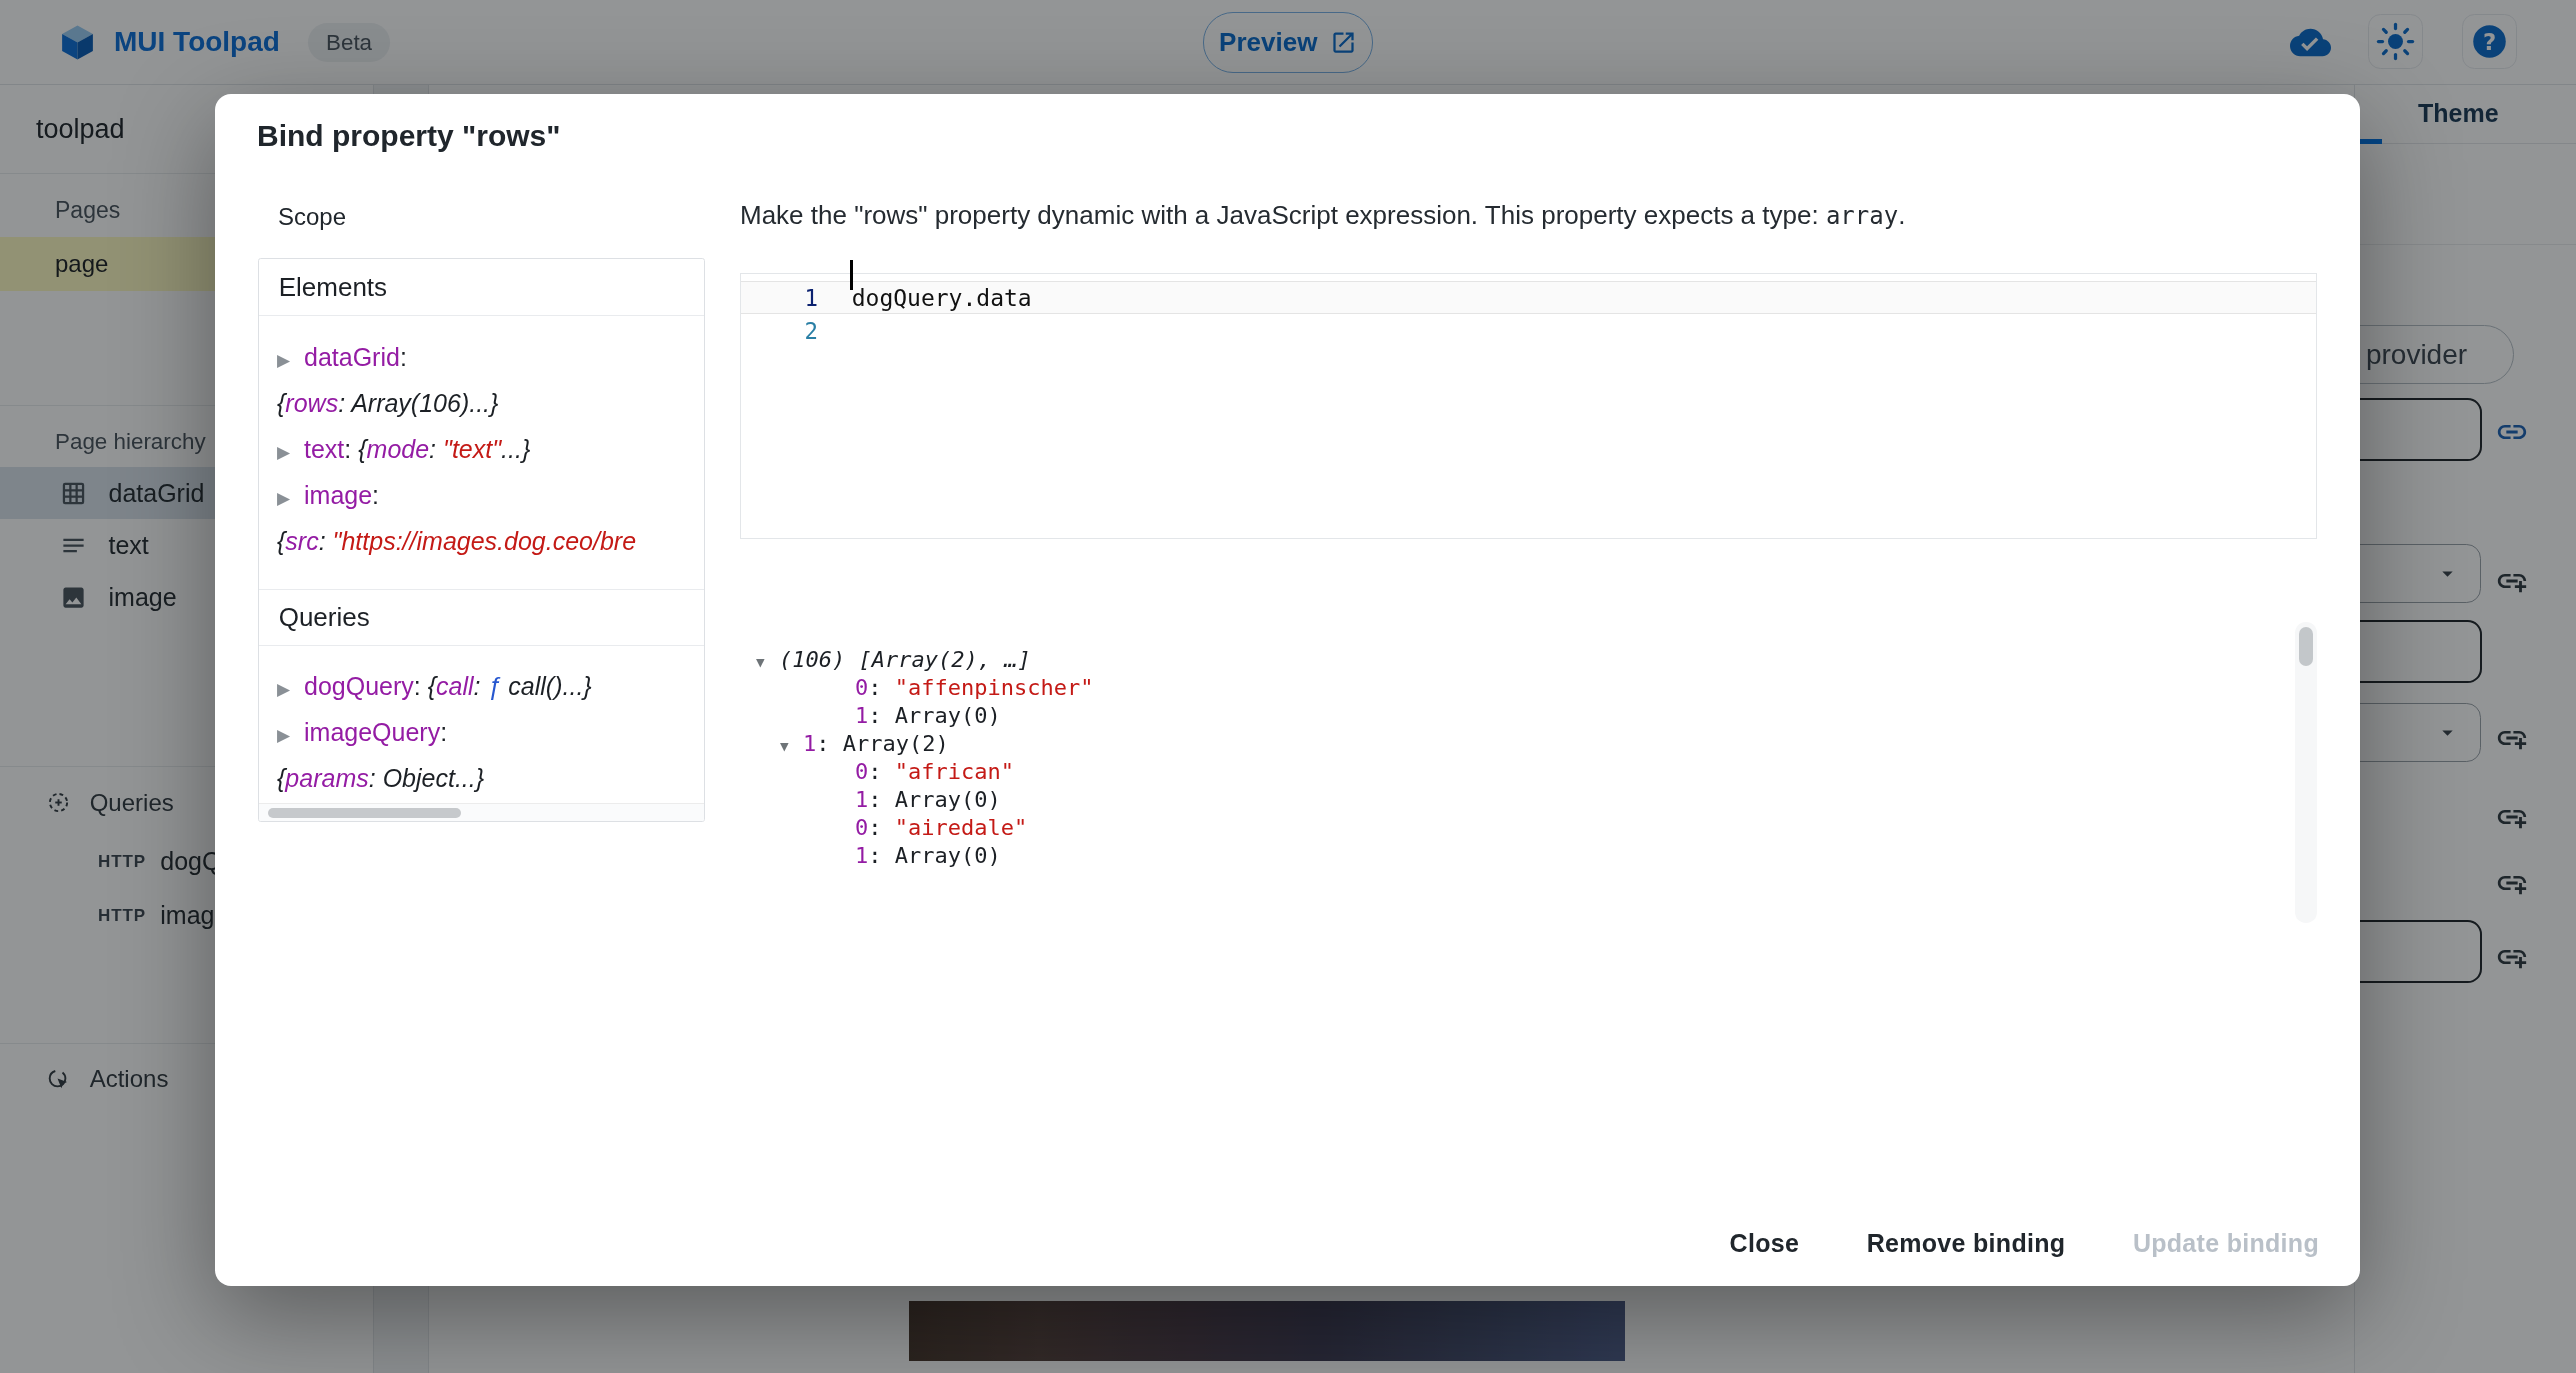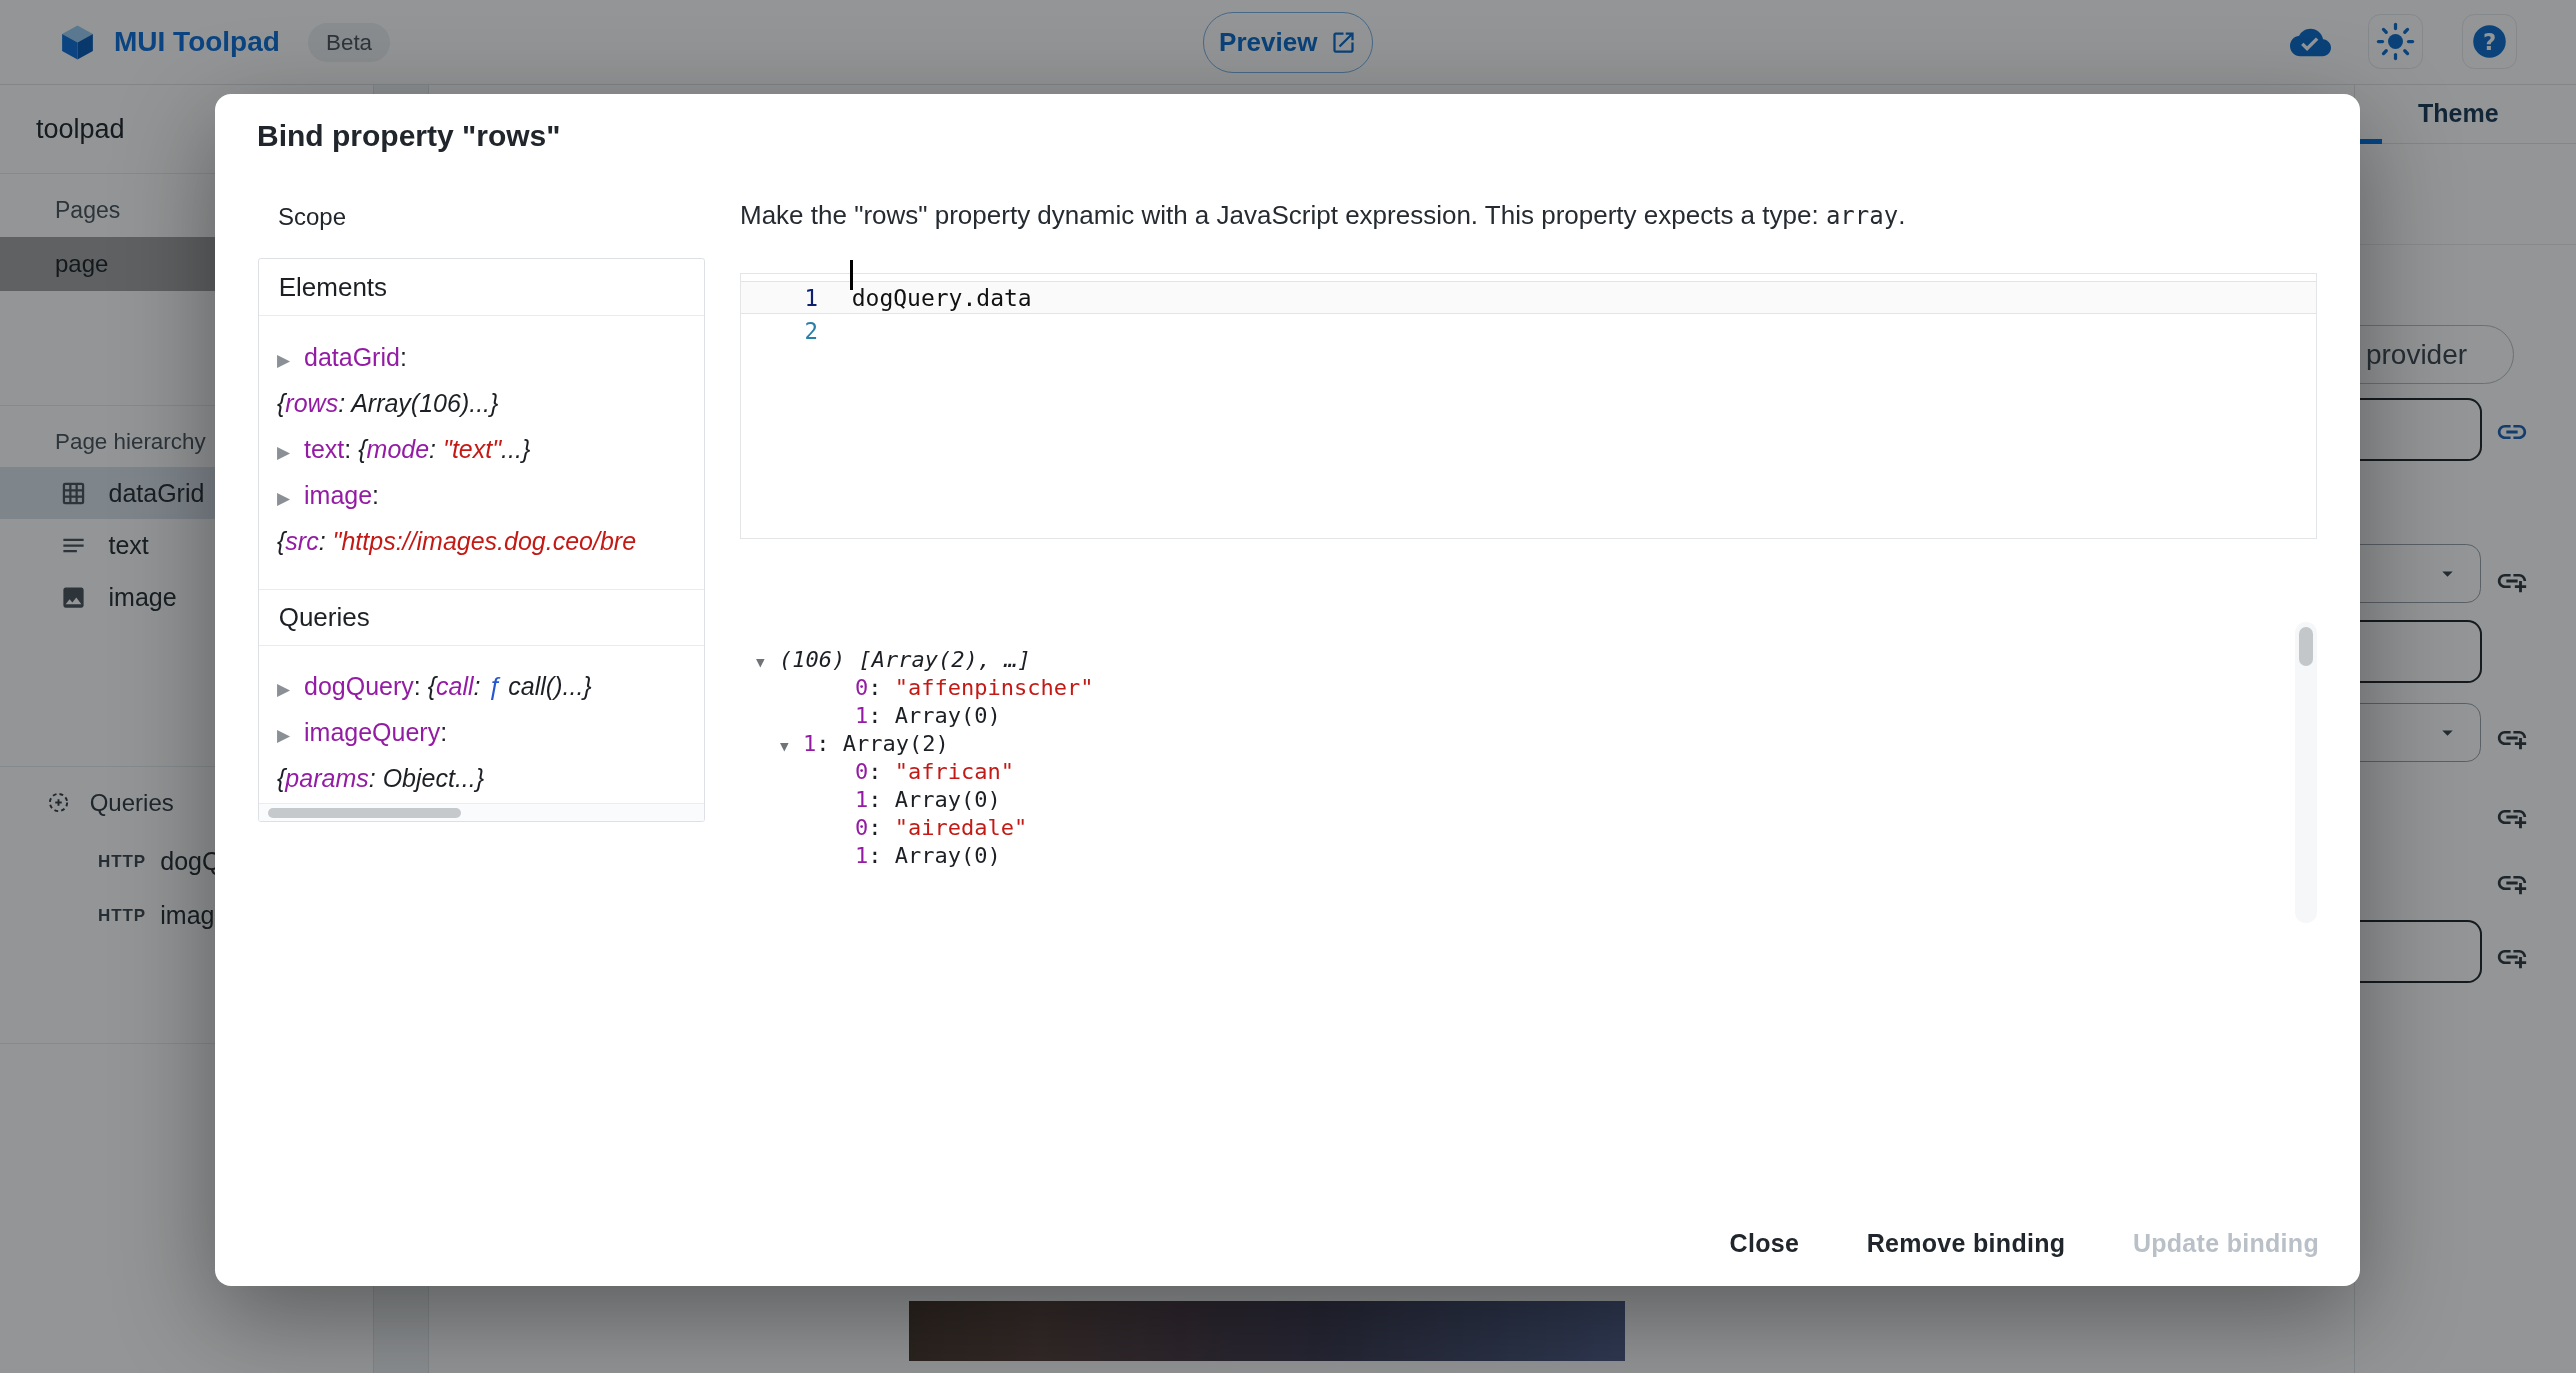--- a/index.html
+++ b/index.html
@@ -34,7 +34,7 @@
   .sb-cap { padding:23px 0 12.5px 55px; font-size:23px; color:#4a545e; }
   .sb-pagerow { height:54px; display:flex; align-items:center; padding-left:55px;
                 font-size:24px; color:#1c2025; }
-  .sb-pagerow.sel { background:#a3a3a3; }
+  .sb-pagerow.sel { background:#fef9c3; }
   .sb-div { border-top:0.9px solid #e8ebee; }
   .h-row { height:52px; display:flex; align-items:center; padding-left:60px; gap:21.5px;
            font-size:25px; color:#262d33; }

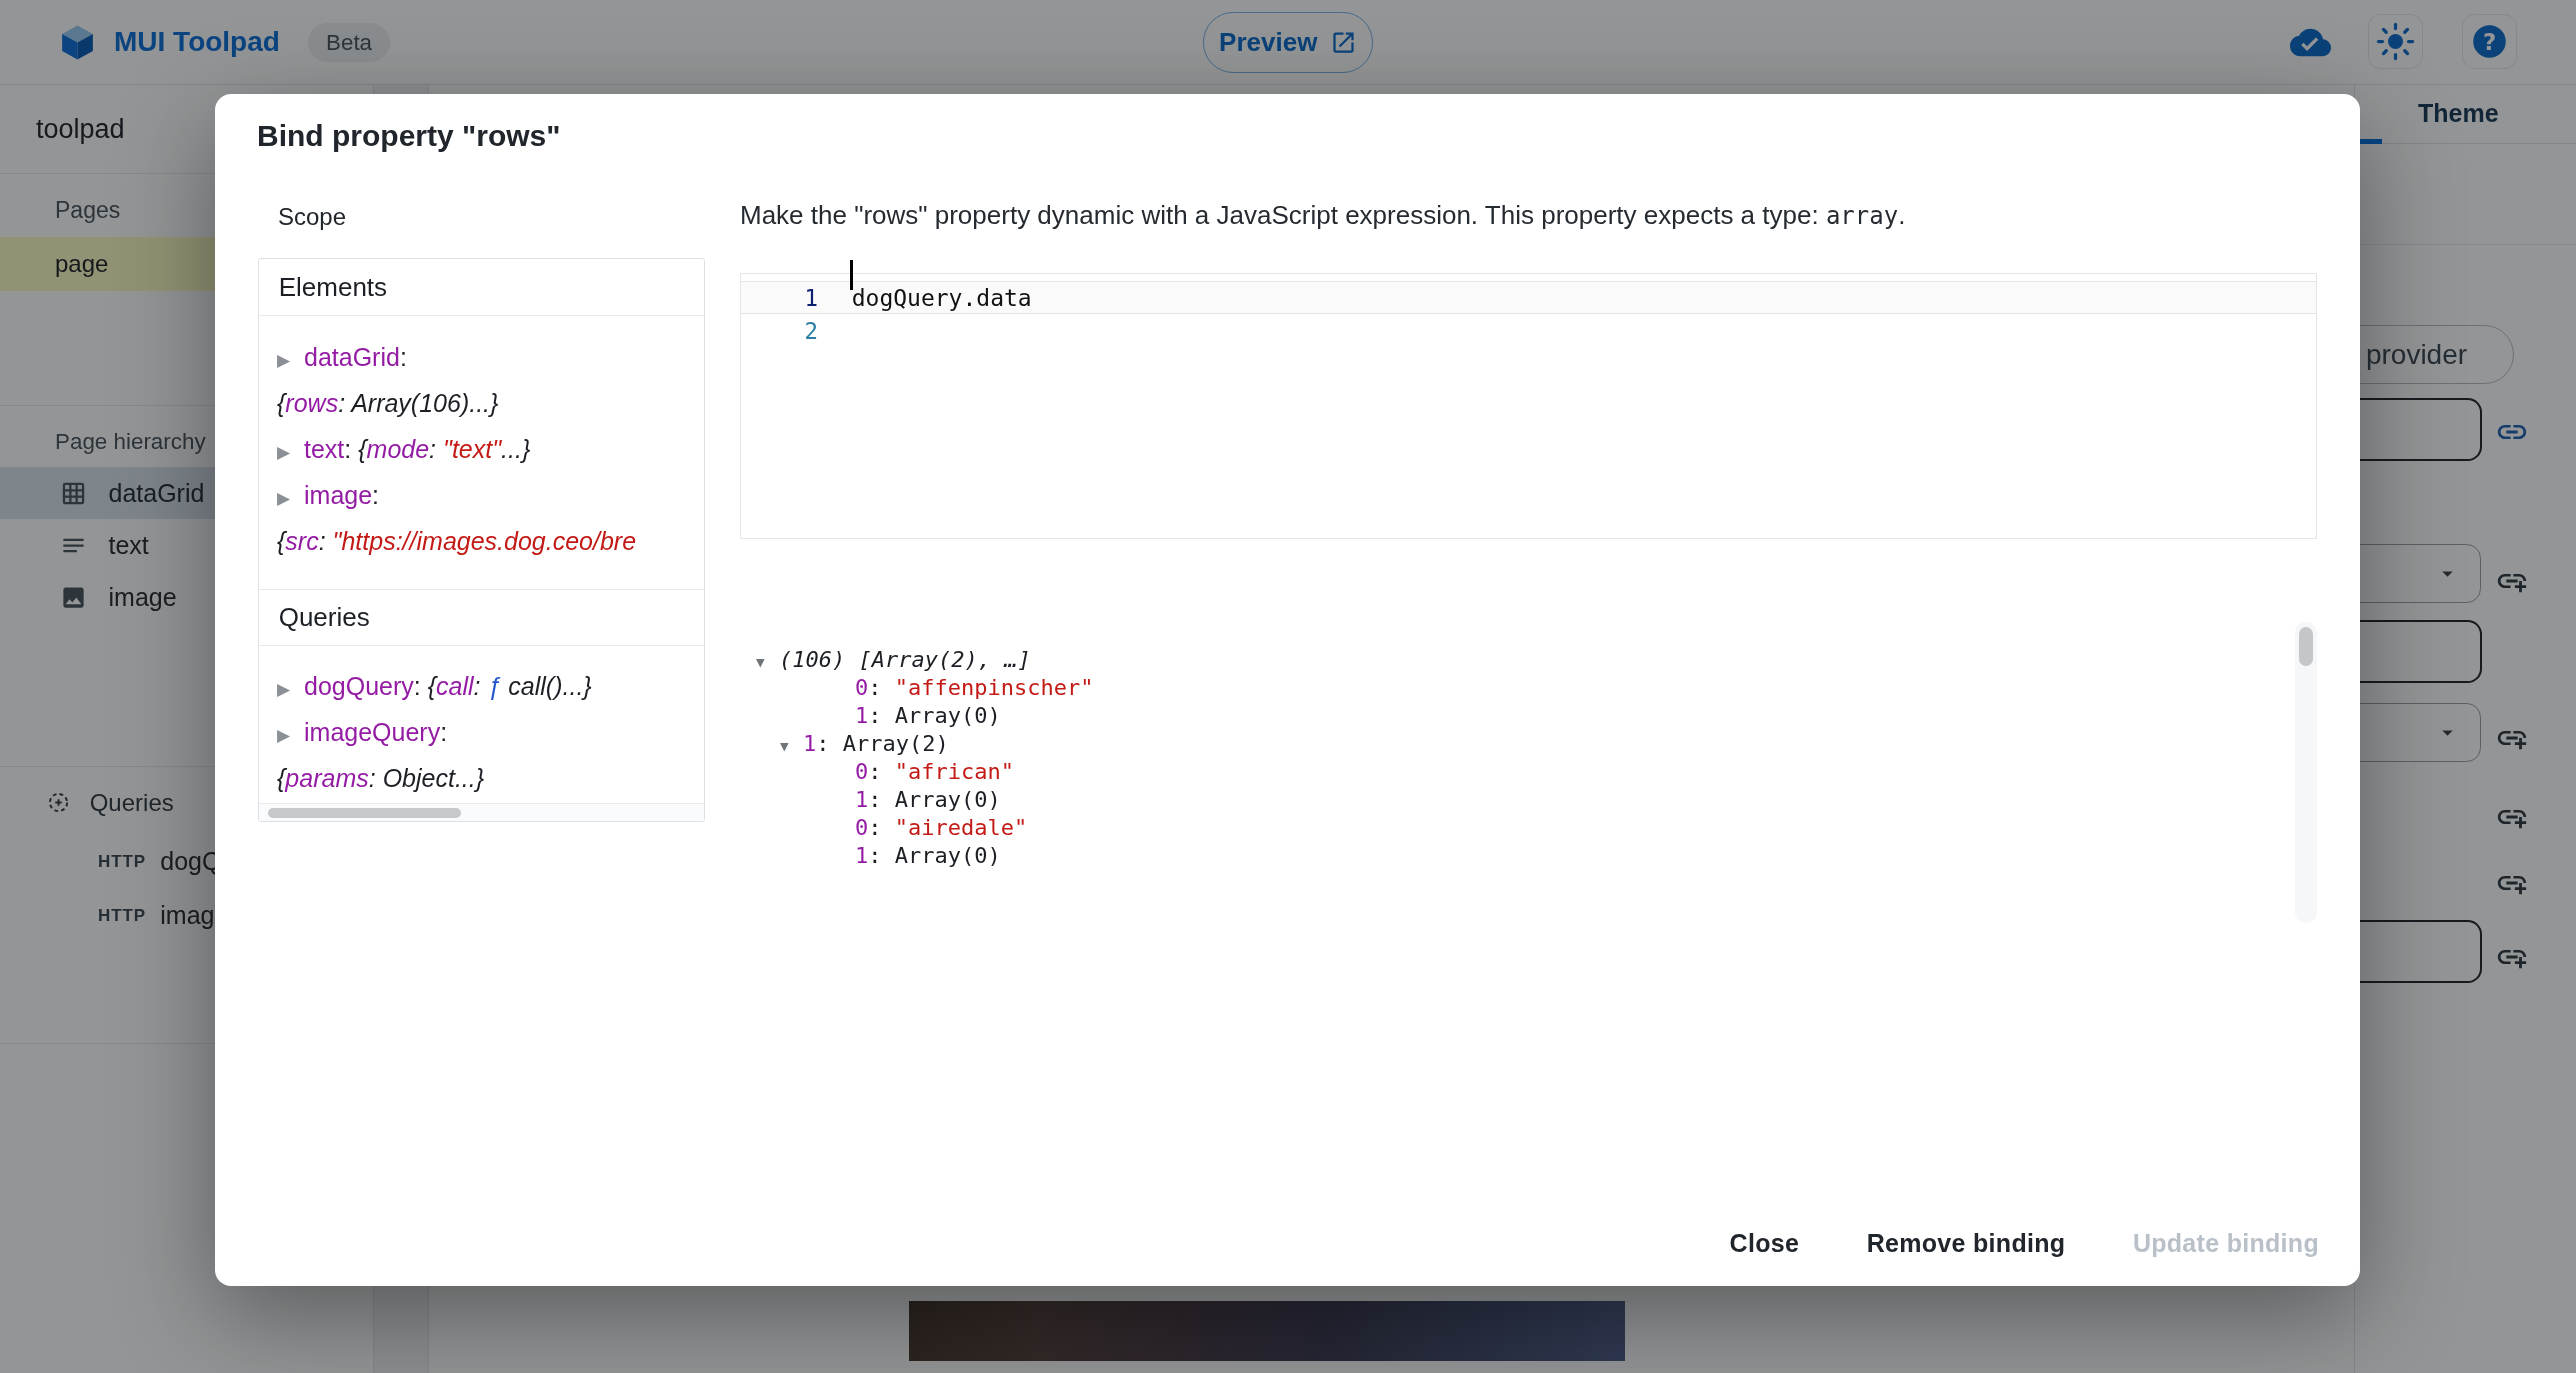--- a/index.html
+++ b/index.html
@@ -252,6 +252,15 @@
         </div>
       </div>
     <div class="sb-div" style="margin-top:100px"></div>
+    <div class="sec-head">
+      <span class="h-icn" id="actions-icon-slot">
+          <svg viewBox="0 0 24 24">
+            <circle cx="11" cy="11" r="8.2" fill="none" stroke="#333b42" stroke-width="2" stroke-dasharray="36 8"></circle>
+            <path d="M11 11l10 3.6-4.1 1.6L15 21z" fill="#333b42"></path>
+          </svg>
+        </span>
+      <span>Actions</span>
+    </div>
   </div>
 
   <div class="splitter"></div>

